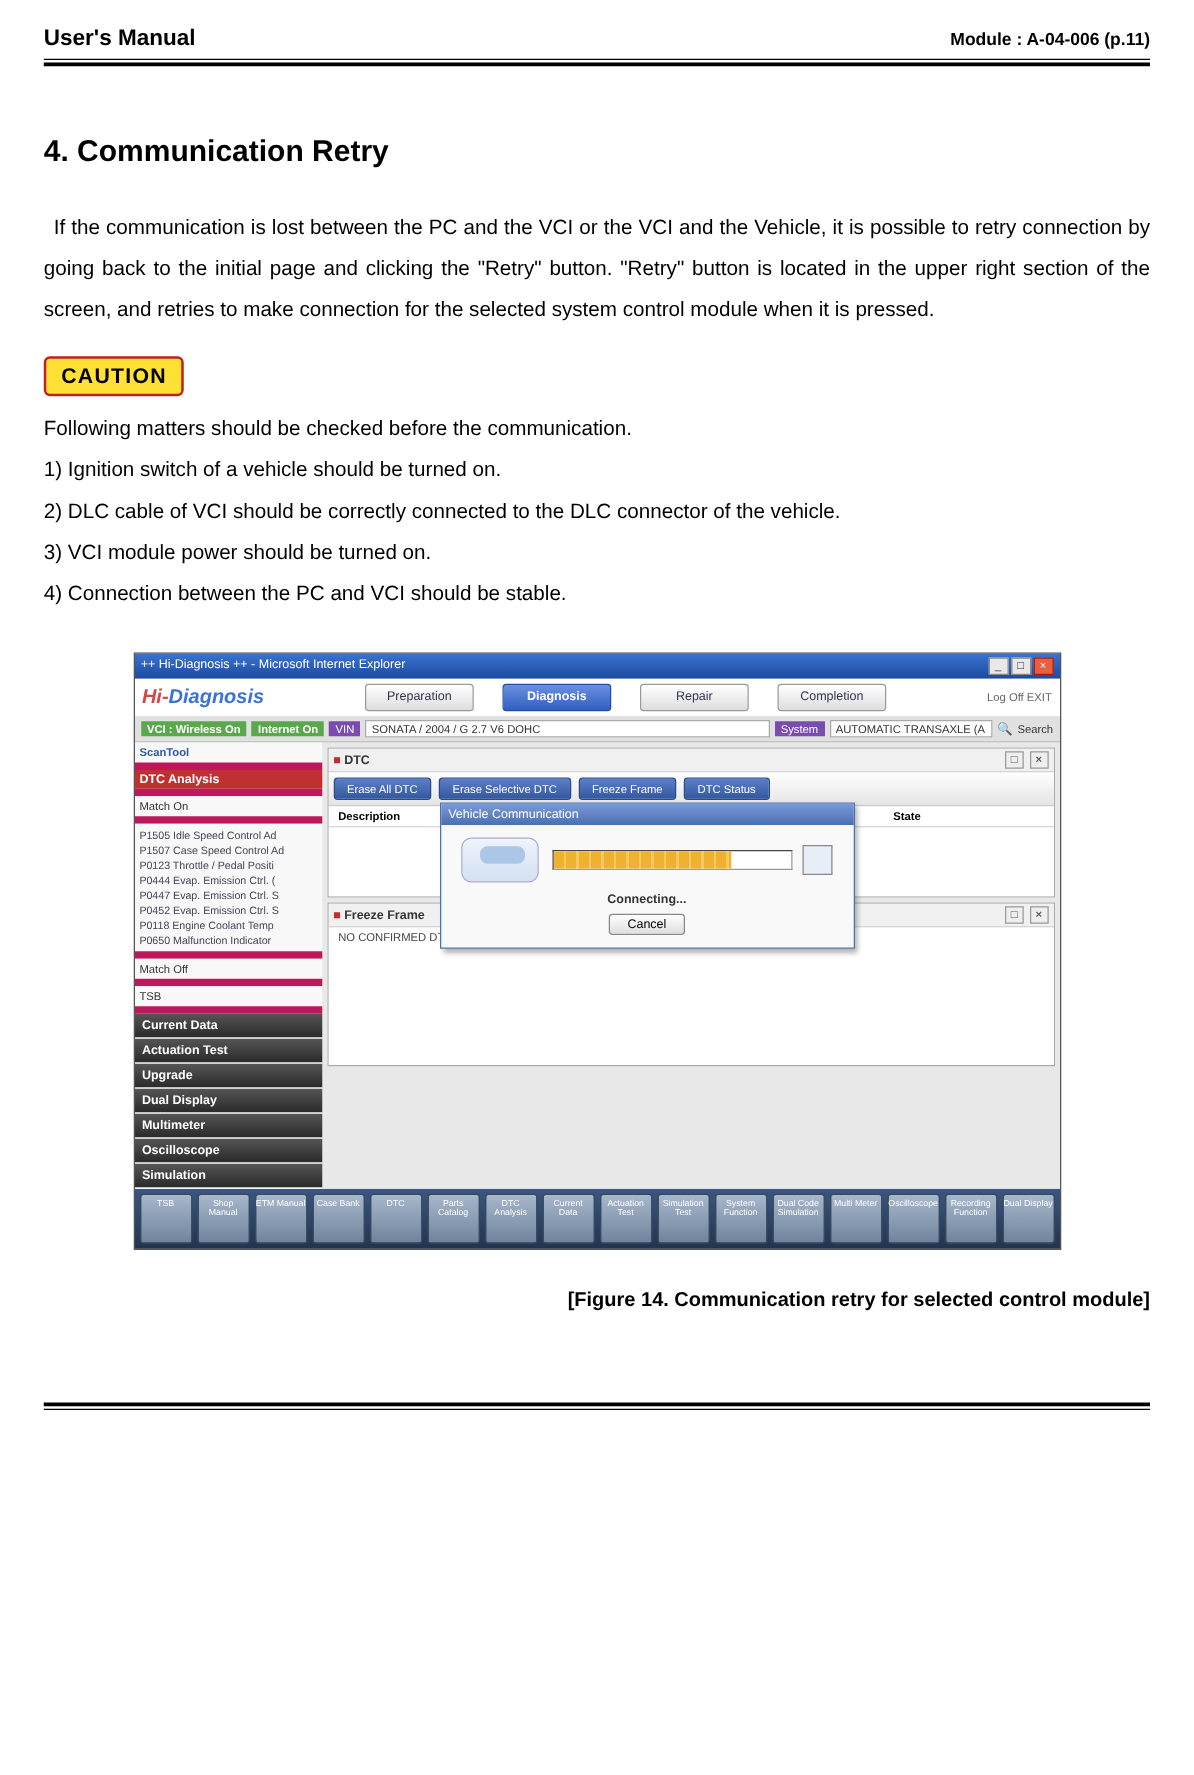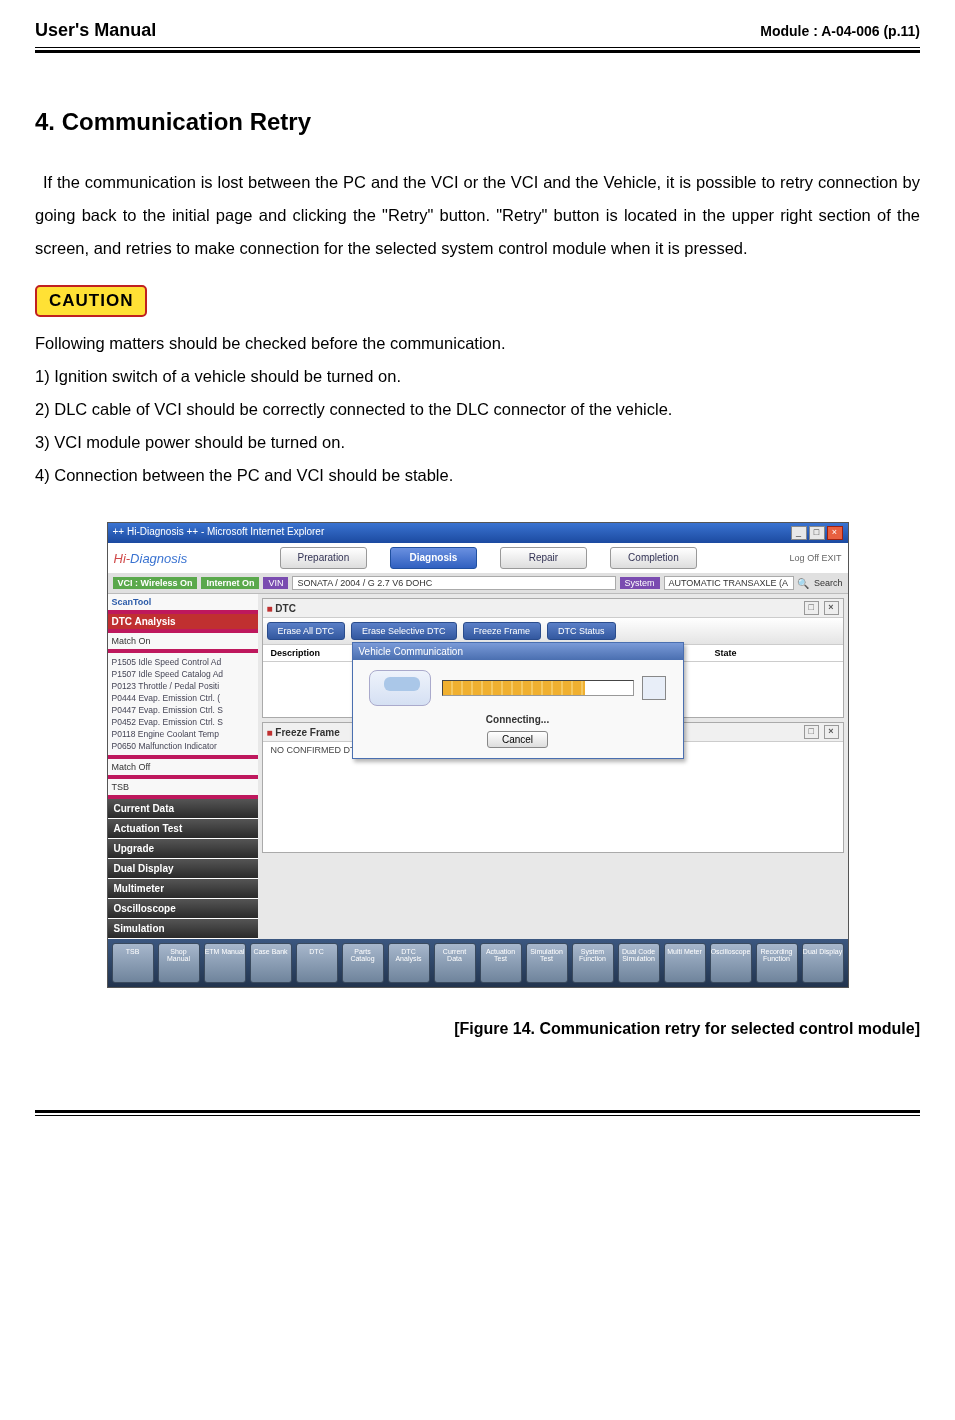--- a/index.html
+++ b/index.html
@@ -99,7 +99,7 @@
     align-items:center;
     justify-content:space-between;
   }
-  .brand-logo { font-style: italic; font-weight:normal; font-size:13px; }
+  .brand-logo { font-style: italic; font-weight:bold; font-size:16px; }
   .brand-logo .b1{color:#d04848;}
   .brand-logo .b2{color:#3a73d1;}
   .topnav { display:flex; gap:23px; }

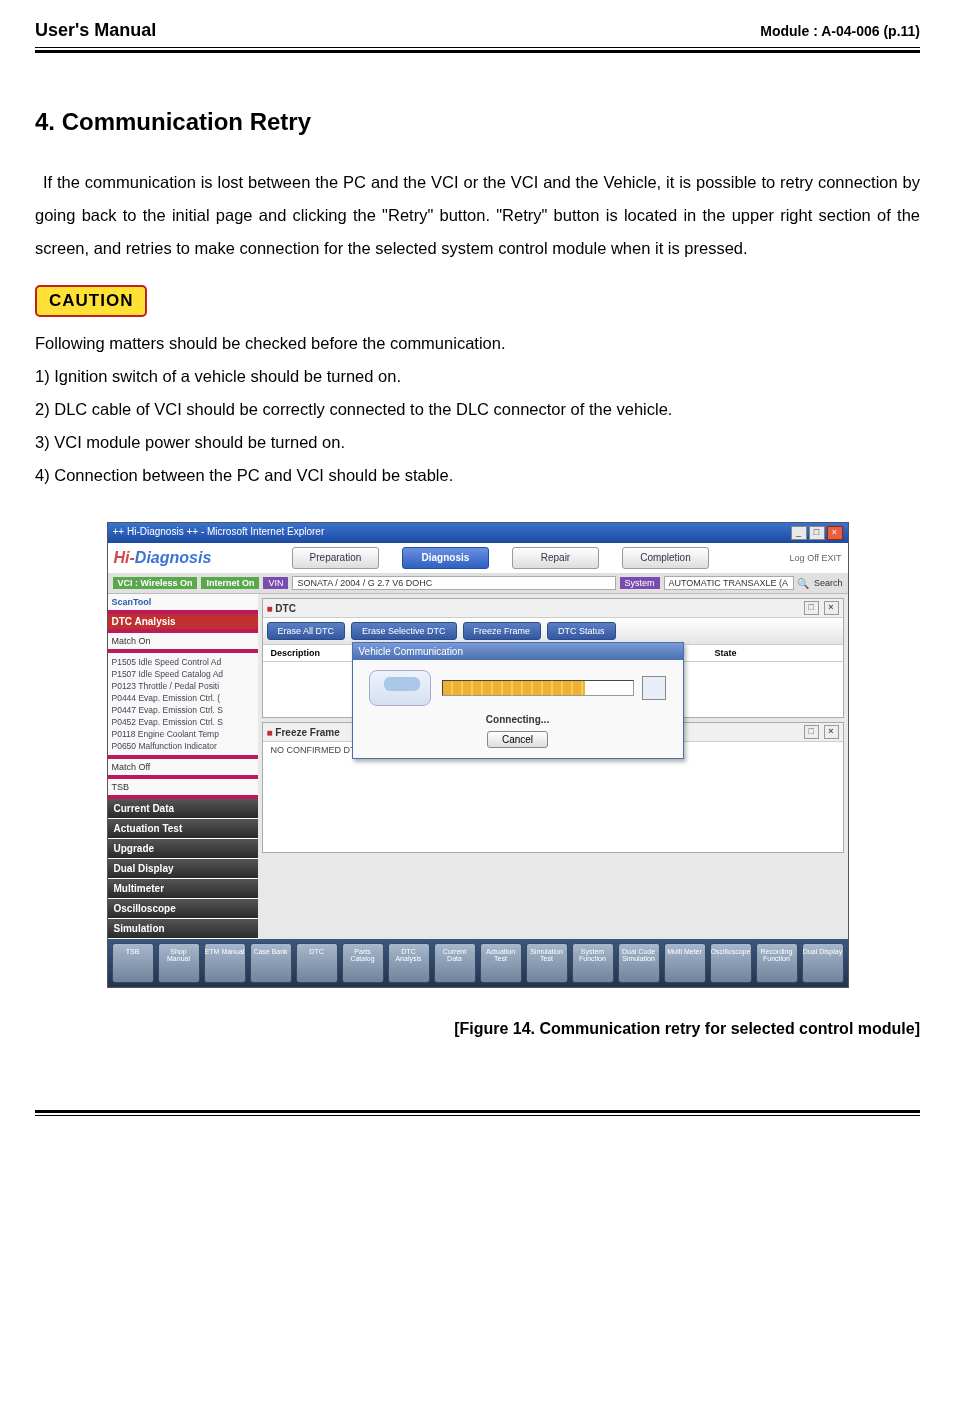--- a/index.html
+++ b/index.html
@@ -134,7 +134,7 @@
   }
   .sidepanel {
     background:#f8f8f8; font-size:9px; padding:3px 4px; color:#333;
-    border-bottom:4px solid #be185d;
+    border-bottom:6px solid #be185d;
   }
   .sidepanel .accent{ background:#c03030; color:#fff; padding:2px 4px; font-weight:bold; font-size:10px;}
   .dtclist div { font-size:8.5px; color:#445; padding:1px 0; white-space:nowrap; overflow:hidden; }

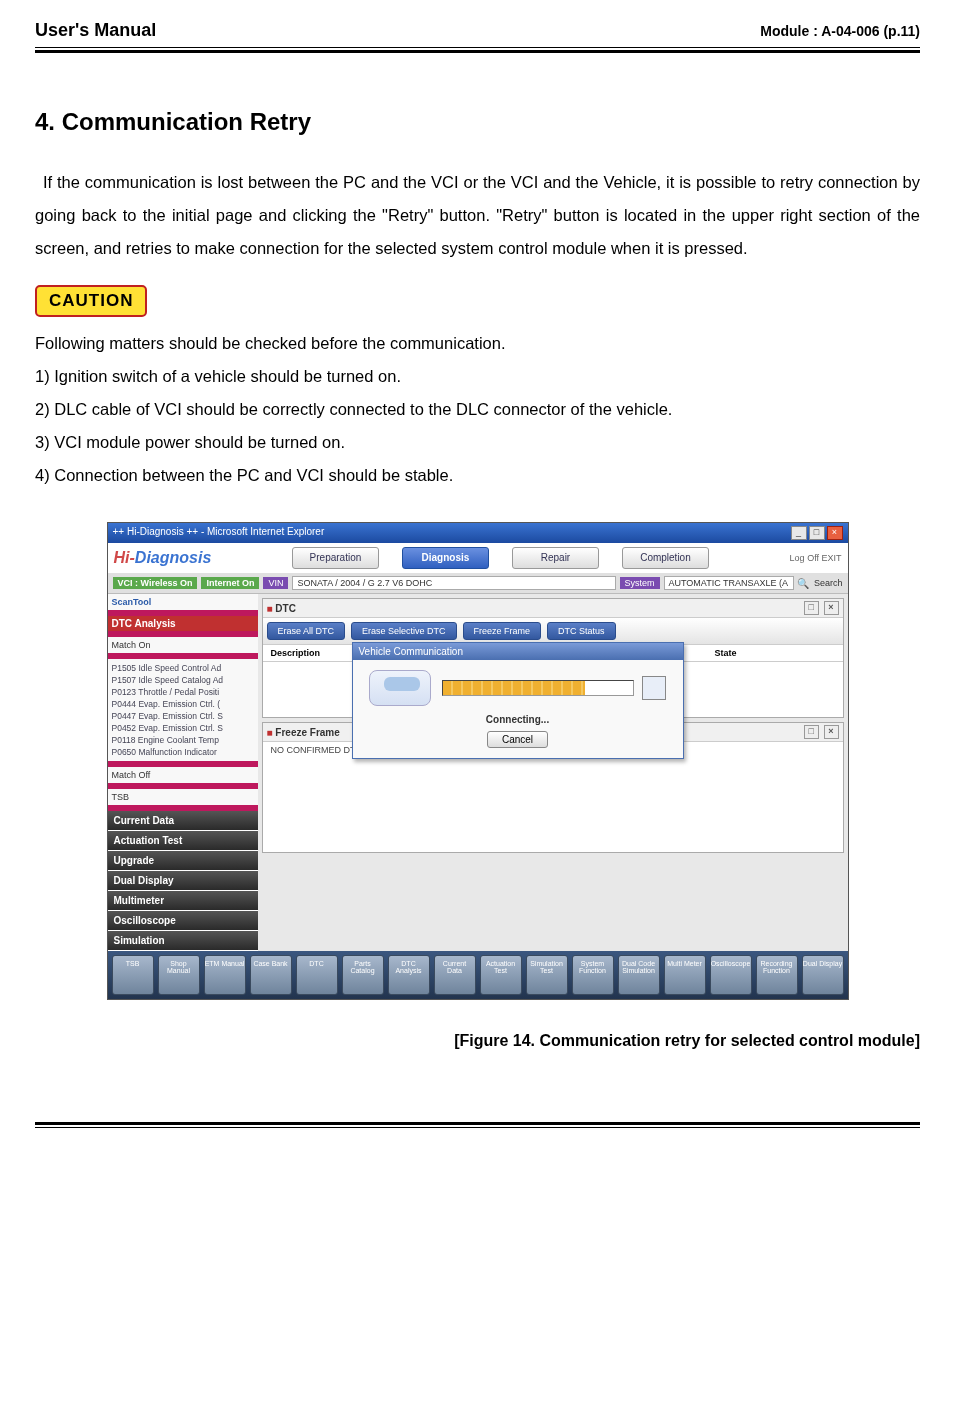--- a/index.html
+++ b/index.html
@@ -284,7 +284,7 @@
            <div class="sidepanel">Match On</div>
            <div class="sidepanel dtclist">
               <div>P1505 Idle Speed Control Ad</div>
-              <div>P1507 Idle Speed Catalog Ad</div>
+              <div>P1507 Case Speed Control Ad</div>
               <div>P0123 Throttle / Pedal Positi</div>
               <div>P0444 Evap. Emission Ctrl. (</div>
               <div>P0447 Evap. Emission Ctrl. S</div>

